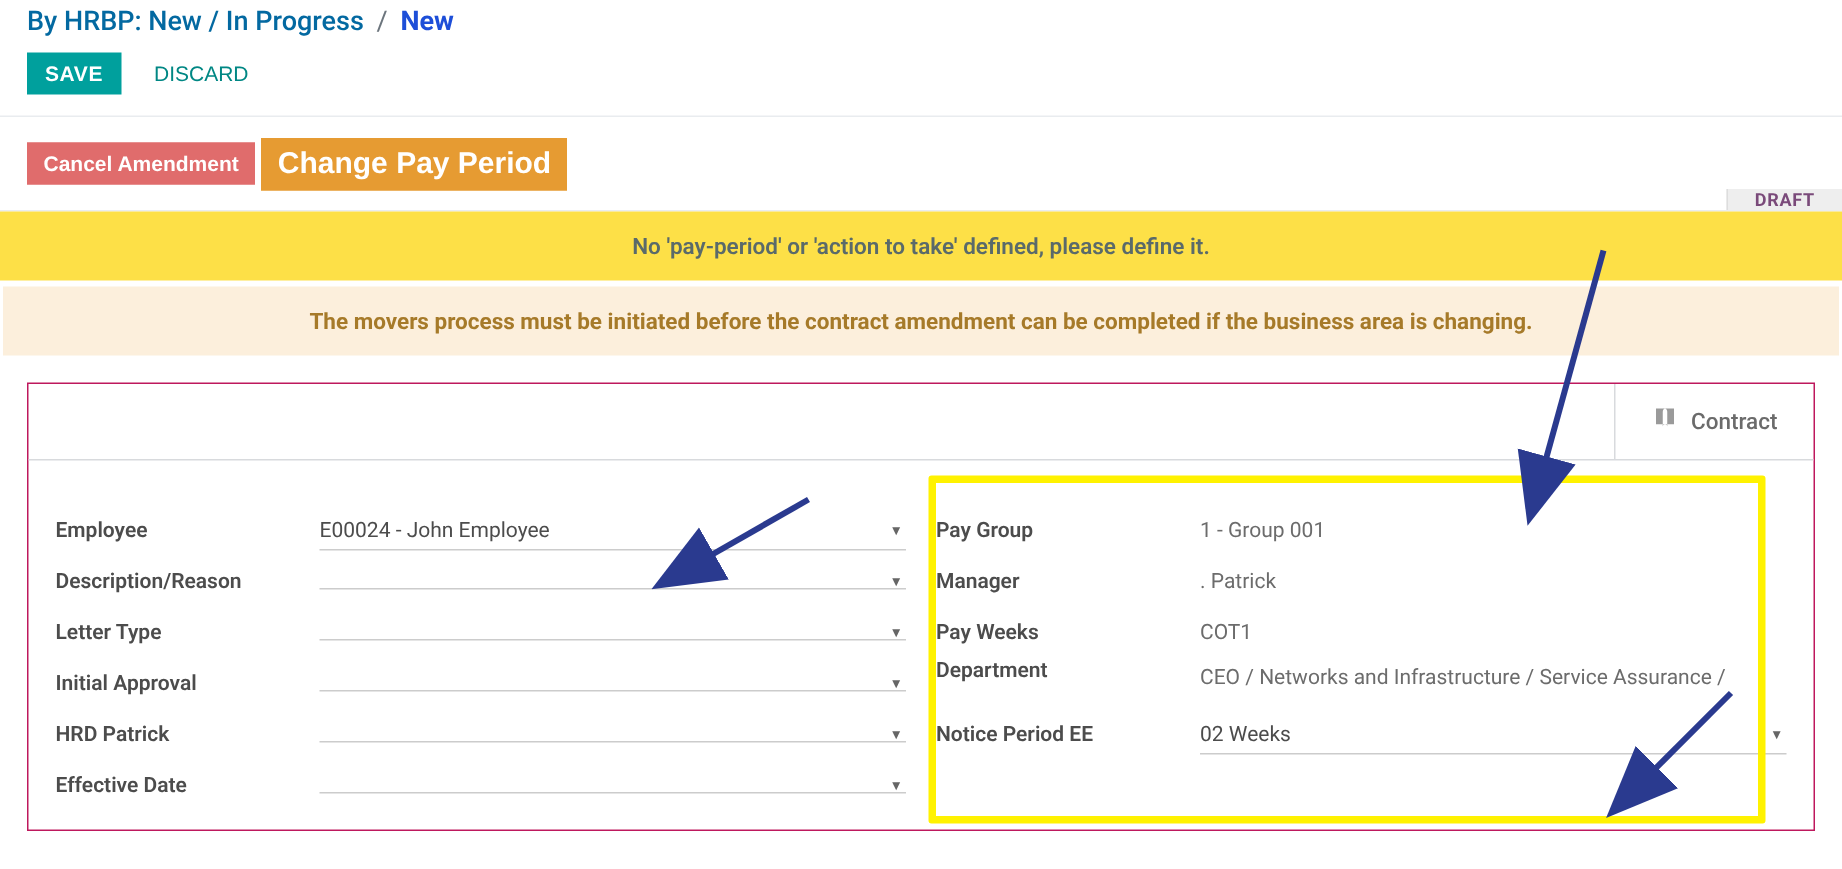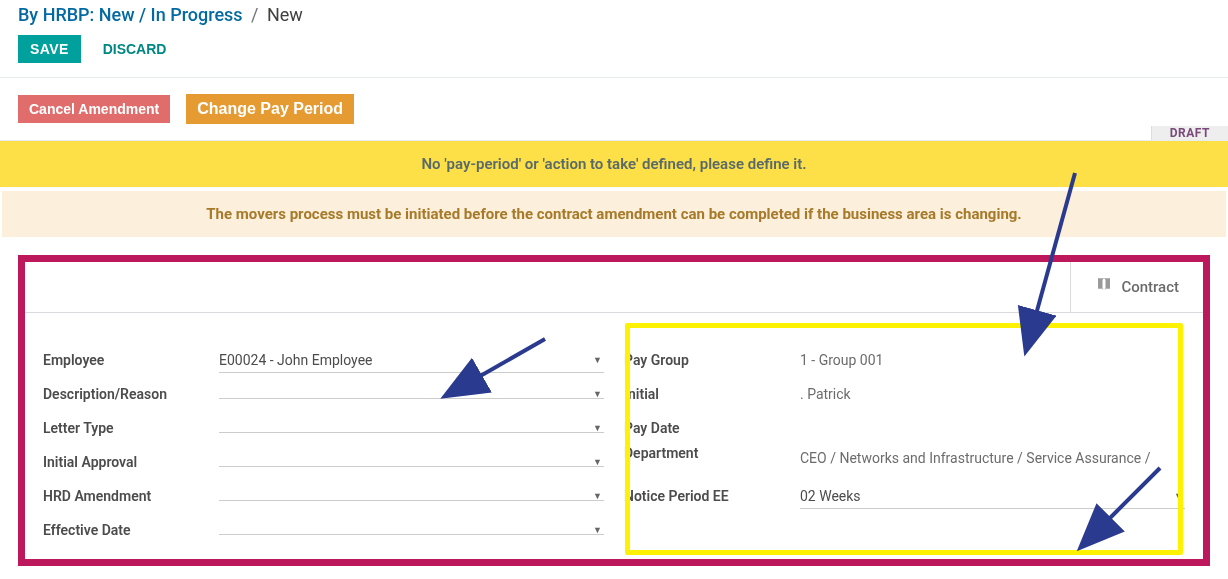--- a/index.html
+++ b/index.html
@@ -7,7 +7,7 @@
     .breadcrumb-row { padding: 4px 18px 6px; font-size: 18px; }
     .breadcrumb-link { color: #0369a1; font-weight: 500; cursor: pointer; }
     .breadcrumb-sep { color: #6c757d; margin: 0 4px; }
-    .breadcrumb-current { color: #404040; }
+    .breadcrumb-current { color: #1d4ed8; font-weight: bold; }
     .action-row { padding: 4px 18px 14px; border-bottom: 1px solid #e9ecef; }
     .btn-save { background: #00a09d; color: #fff; border: none; padding: 6px 12px; font-size: 14px; font-weight: 700; cursor: pointer; letter-spacing: .4px; }
     .btn-discard { background: none; color: #008784; border: none; padding: 6px 12px; font-size: 14px; font-weight: 700; cursor: pointer; margin-left: 6px; }

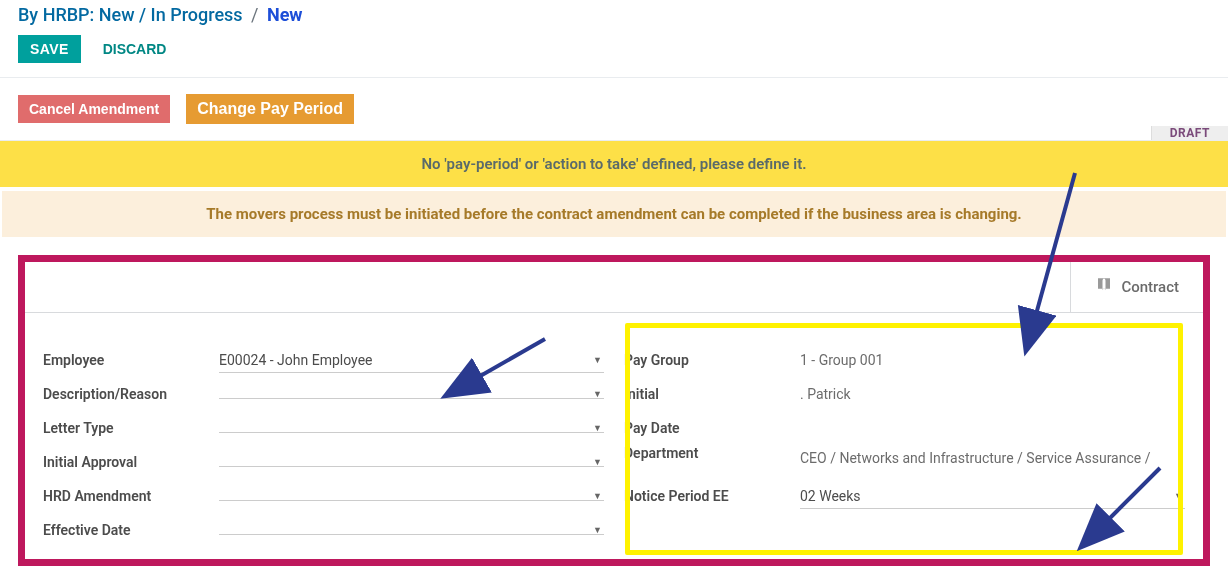--- a/index.html
+++ b/index.html
@@ -10,7 +10,7 @@
     .breadcrumb-current { color: #1d4ed8; font-weight: bold; }
     .action-row { padding: 4px 18px 14px; border-bottom: 1px solid #e9ecef; }
     .btn-save { background: #00a09d; color: #fff; border: none; padding: 6px 12px; font-size: 14px; font-weight: 700; cursor: pointer; letter-spacing: .4px; }
-    .btn-discard { background: none; color: #008784; border: none; padding: 6px 12px; font-size: 14px; font-weight: 700; cursor: pointer; margin-left: 6px; }
+    .btn-discard { background: none; color: #008784; border: none; padding: 6px 12px; font-size: 14px; font-weight: 400; cursor: pointer; margin-left: 6px; }
     .status-row { display: flex; align-items: stretch; border-bottom: 1px solid #e9ecef; }
     .status-buttons { display: flex; padding: 4px 18px; gap: 16px; flex: 1; align-items: center; }
     .btn-cancel { background: #e06c6c; color: #fff; border: 1px solid #e06c6c; padding: 5px 10px; font-size: 14px; font-weight: 600; cursor: pointer; }

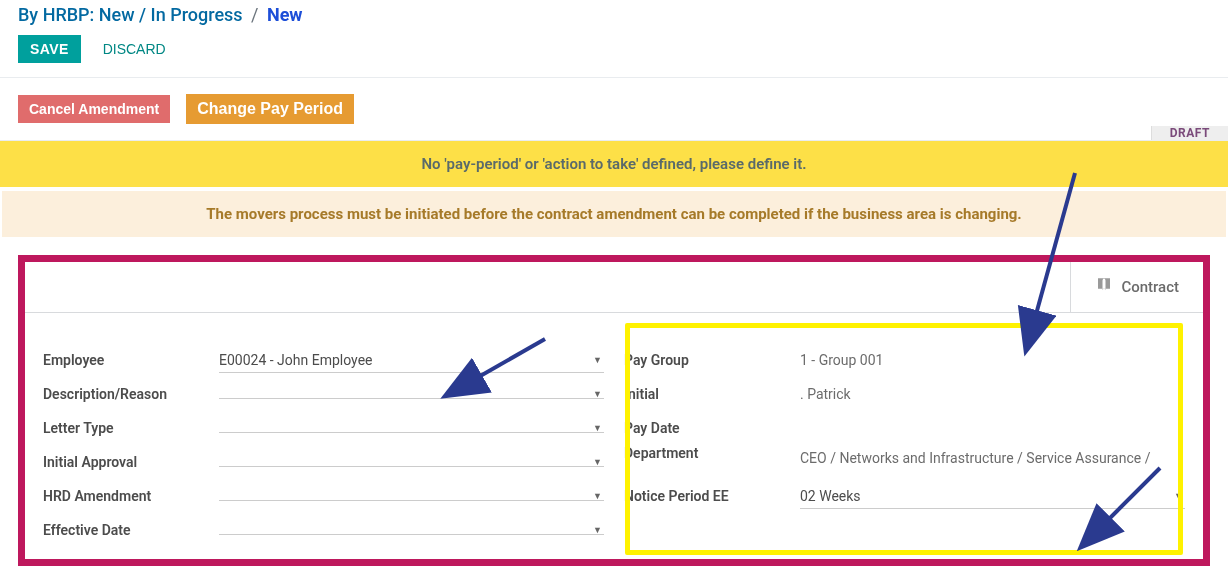--- a/index.html
+++ b/index.html
@@ -12,7 +12,7 @@
     .btn-save { background: #00a09d; color: #fff; border: none; padding: 6px 12px; font-size: 14px; font-weight: 700; cursor: pointer; letter-spacing: .4px; }
     .btn-discard { background: none; color: #008784; border: none; padding: 6px 12px; font-size: 14px; font-weight: 400; cursor: pointer; margin-left: 6px; }
     .status-row { display: flex; align-items: stretch; border-bottom: 1px solid #e9ecef; }
-    .status-buttons { display: flex; padding: 4px 18px; gap: 16px; flex: 1; align-items: center; }
+    .status-buttons { display: flex; padding: 4px 18px; gap: 4px; flex: 1; align-items: center; }
     .btn-cancel { background: #e06c6c; color: #fff; border: 1px solid #e06c6c; padding: 5px 10px; font-size: 14px; font-weight: 600; cursor: pointer; }
     .btn-change { background: #e69b32; color: #fff; border: 1px solid #e69b32; padding: 5px 10px; font-size: 16px; font-weight: 600; cursor: pointer; }
     .status-draft { background: #eeeeee; color: #7a4a7a; font-weight: 700; font-size: 12px; letter-spacing: .5px; display: flex; align-items: center; padding: 0 18px; border-left: 1px solid #ddd; margin-top: 48px; }

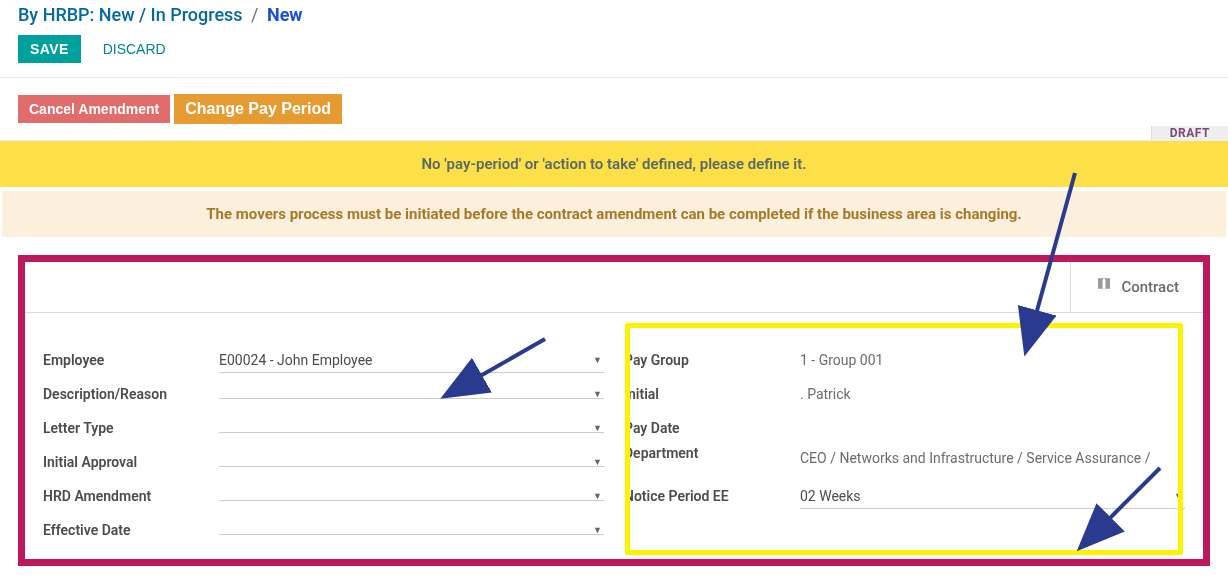--- a/index.html
+++ b/index.html
@@ -14,7 +14,7 @@
     .status-row { display: flex; align-items: stretch; border-bottom: 1px solid #e9ecef; }
     .status-buttons { display: flex; padding: 4px 18px; gap: 4px; flex: 1; align-items: center; }
     .btn-cancel { background: #e06c6c; color: #fff; border: 1px solid #e06c6c; padding: 5px 10px; font-size: 14px; font-weight: 600; cursor: pointer; }
-    .btn-change { background: #e69b32; color: #fff; border: 1px solid #e69b32; padding: 5px 10px; font-size: 16px; font-weight: 600; cursor: pointer; }
+    .btn-change { background: #e69b32; color: #fff; border: 1px solid #e69b32; padding: 5px 10px; font-size: 20px; font-weight: 600; cursor: pointer; }
     .status-draft { background: #eeeeee; color: #7a4a7a; font-weight: 700; font-size: 12px; letter-spacing: .5px; display: flex; align-items: center; padding: 0 18px; border-left: 1px solid #ddd; margin-top: 48px; }
     .alert { padding: 14px 18px; text-align: center; font-size: 15px; }
     .alert-info { background: #fde047; color: #5a6a6a; font-weight: 600; }

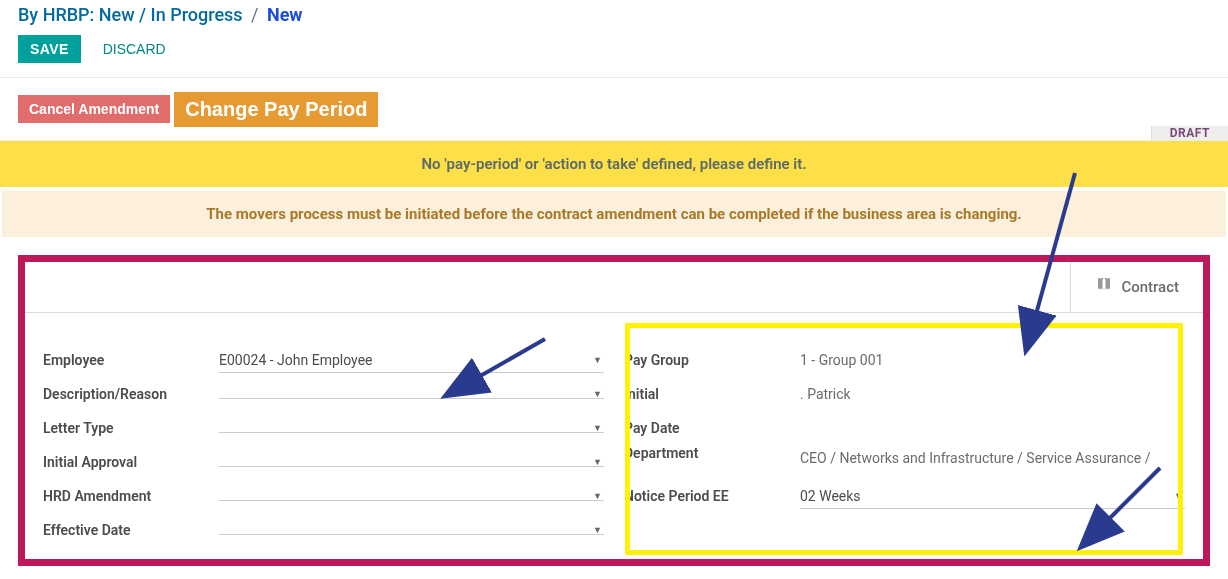--- a/index.html
+++ b/index.html
@@ -19,7 +19,7 @@
     .alert { padding: 14px 18px; text-align: center; font-size: 15px; }
     .alert-info { background: #fde047; color: #5a6a6a; font-weight: 600; }
     .alert-warning { background: #fcefdc; color: #a67a29; font-weight: 700; margin: 4px 2px 16px; }
-    .sheet { border: 7px solid #be185d; margin: 18px 18px 0; background: #fff; }
+    .sheet { border: 1px solid #be185d; margin: 18px 18px 0; background: #fff; }
     .sheet-top { display: flex; justify-content: flex-end; border-bottom: 1px solid #d8dadd; }
     .contract-btn { display: flex; align-items: center; gap: 8px; padding: 14px 24px; font-size: 15px; color: #6b6b6b; font-weight: 500; border-left: 1px solid #d8dadd; cursor: pointer; }
     .book-icon svg { width: 18px; height: 18px; fill: #9a9a9a; }

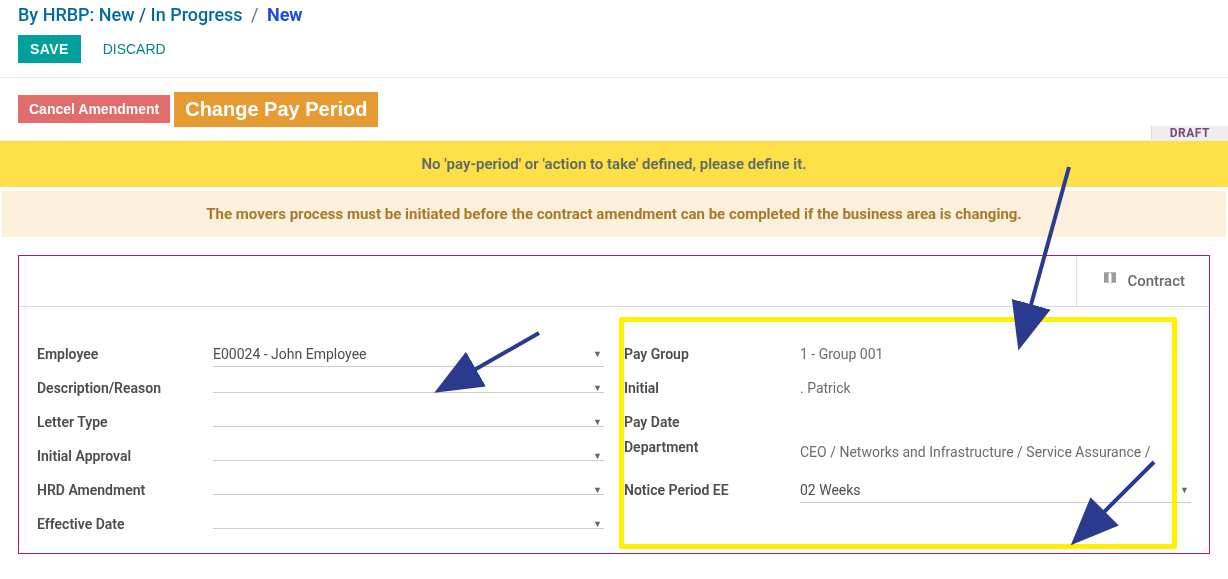--- a/index.html
+++ b/index.html
@@ -106,7 +106,7 @@
         <div class="field-static">1 - Group 001</div>
       </div>
       <div class="field-row">
-        <div class="field-label">Initial</div>
+        <div class="field-label">Manager</div>
         <div class="field-static">.             Patrick</div>
       </div>
       <div class="field-row">

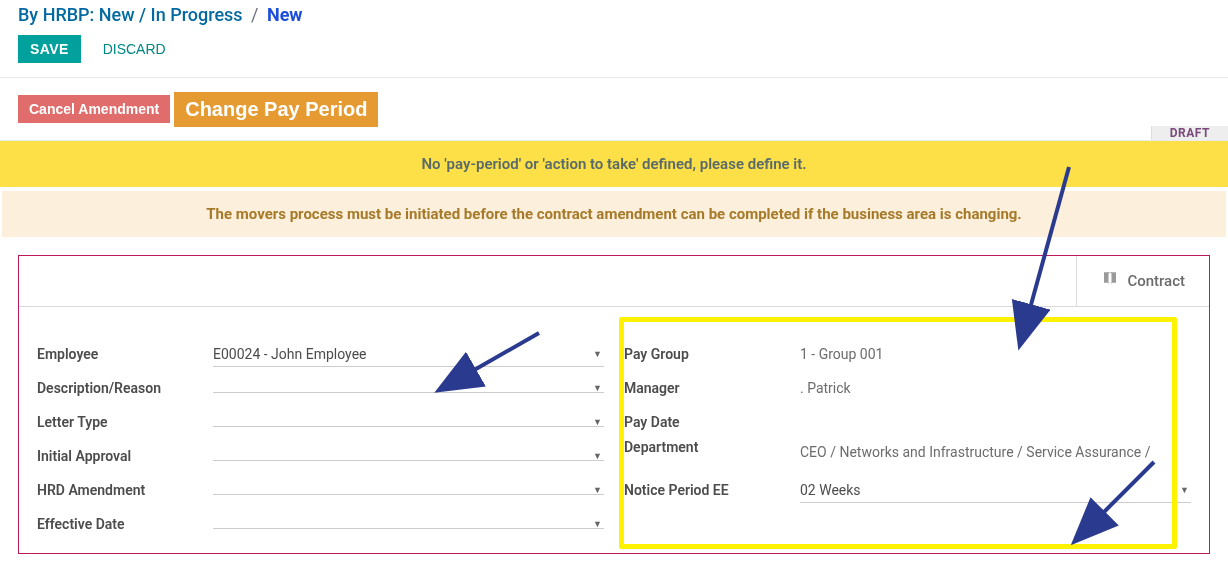--- a/index.html
+++ b/index.html
@@ -110,7 +110,7 @@
         <div class="field-static">.             Patrick</div>
       </div>
       <div class="field-row">
-        <div class="field-label">Pay Date</div>
+        <div class="field-label">Pay Weeks</div>
       </div>
       <div class="field-row" style="align-items:flex-start;justify-content:space-between;">
         <div class="field-label">Department</div>

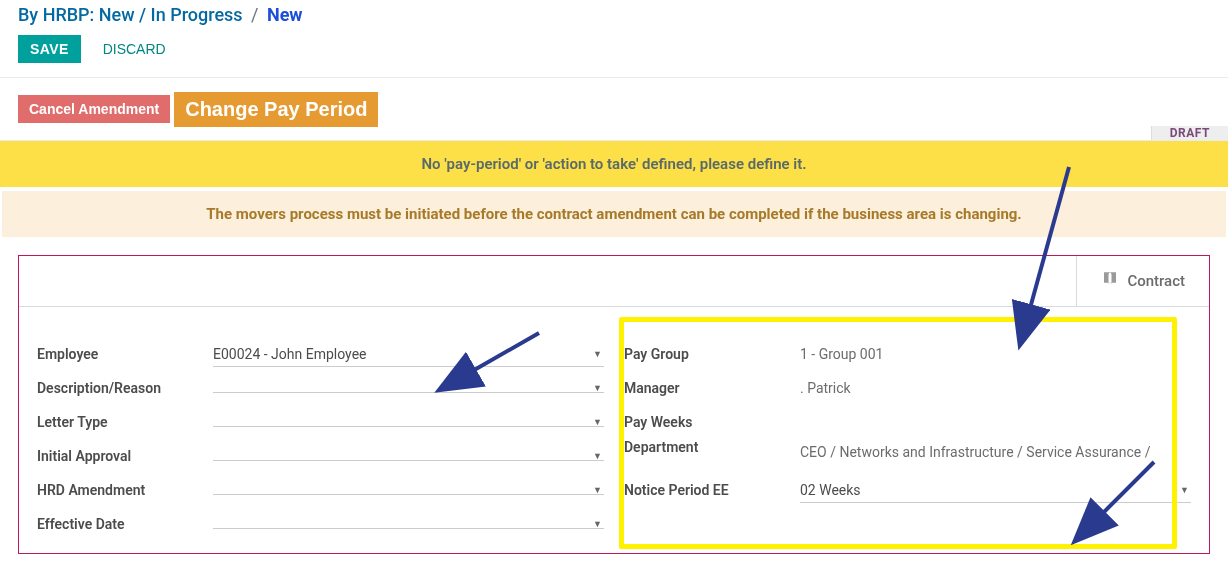--- a/index.html
+++ b/index.html
@@ -111,6 +111,7 @@
       </div>
       <div class="field-row">
         <div class="field-label">Pay Weeks</div>
+        <div class="field-static">COT1</div>
       </div>
       <div class="field-row" style="align-items:flex-start;justify-content:space-between;">
         <div class="field-label">Department</div>

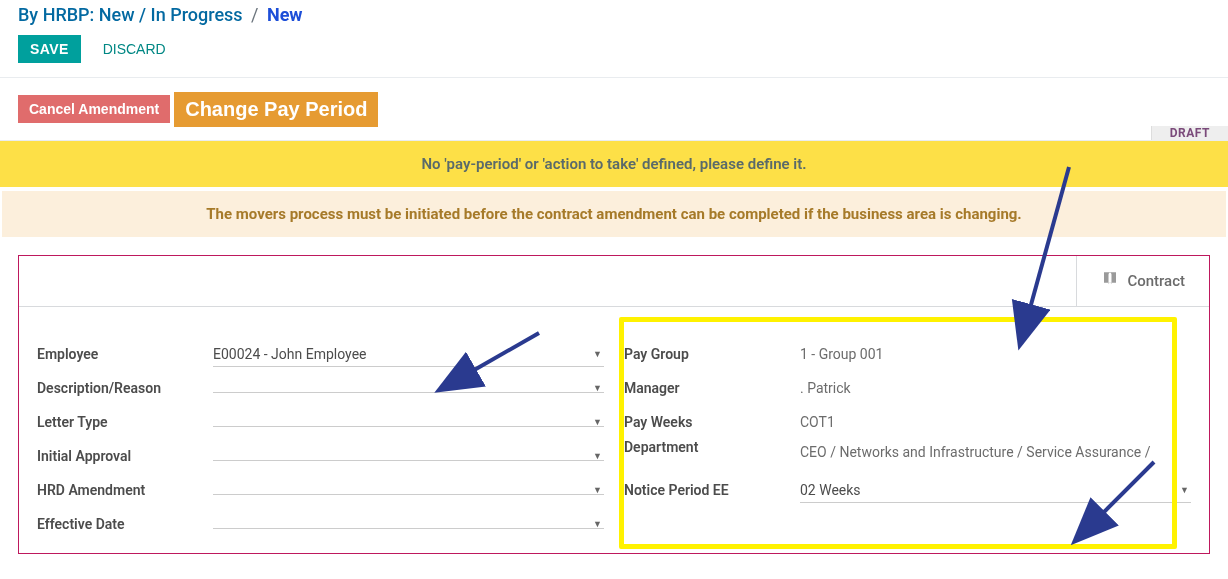--- a/index.html
+++ b/index.html
@@ -91,7 +91,7 @@
         <div class="field-input"><span></span><span class="caret">▼</span></div>
       </div>
       <div class="field-row">
-        <div class="field-label">HRD Amendment</div>
+        <div class="field-label">HRD Patrick</div>
         <div class="field-input"><span></span><span class="caret">▼</span></div>
       </div>
       <div class="field-row">

